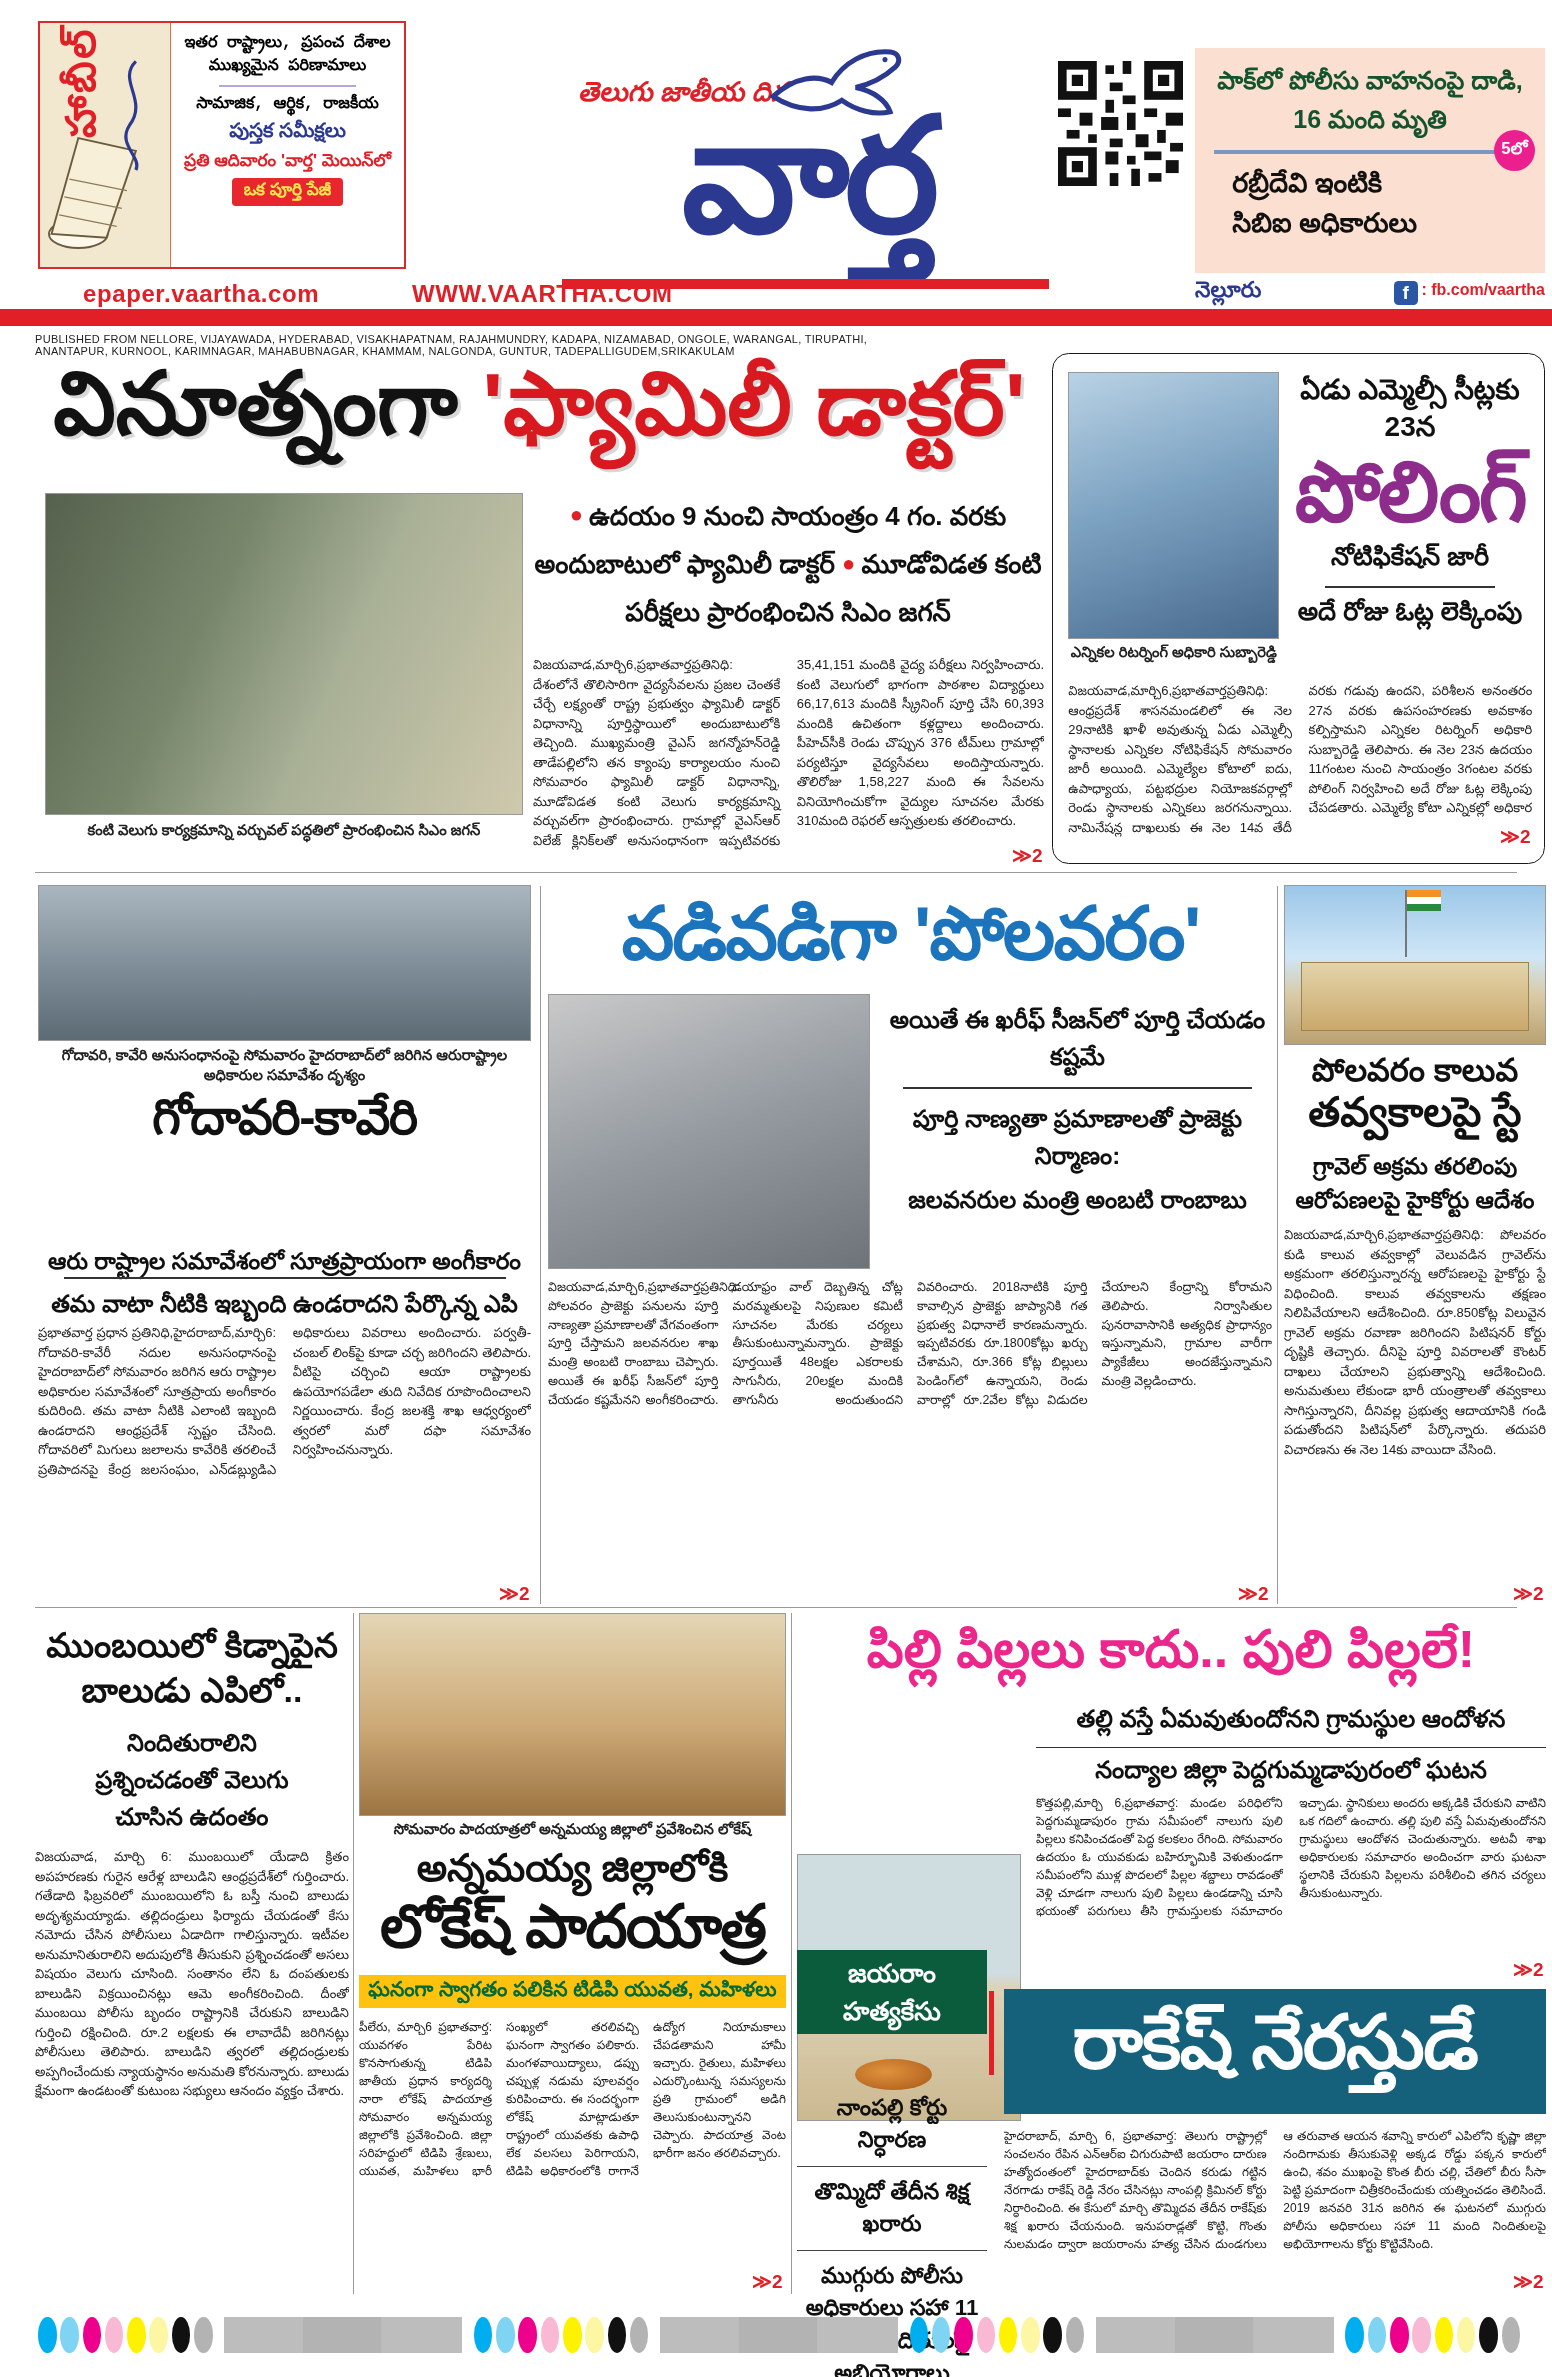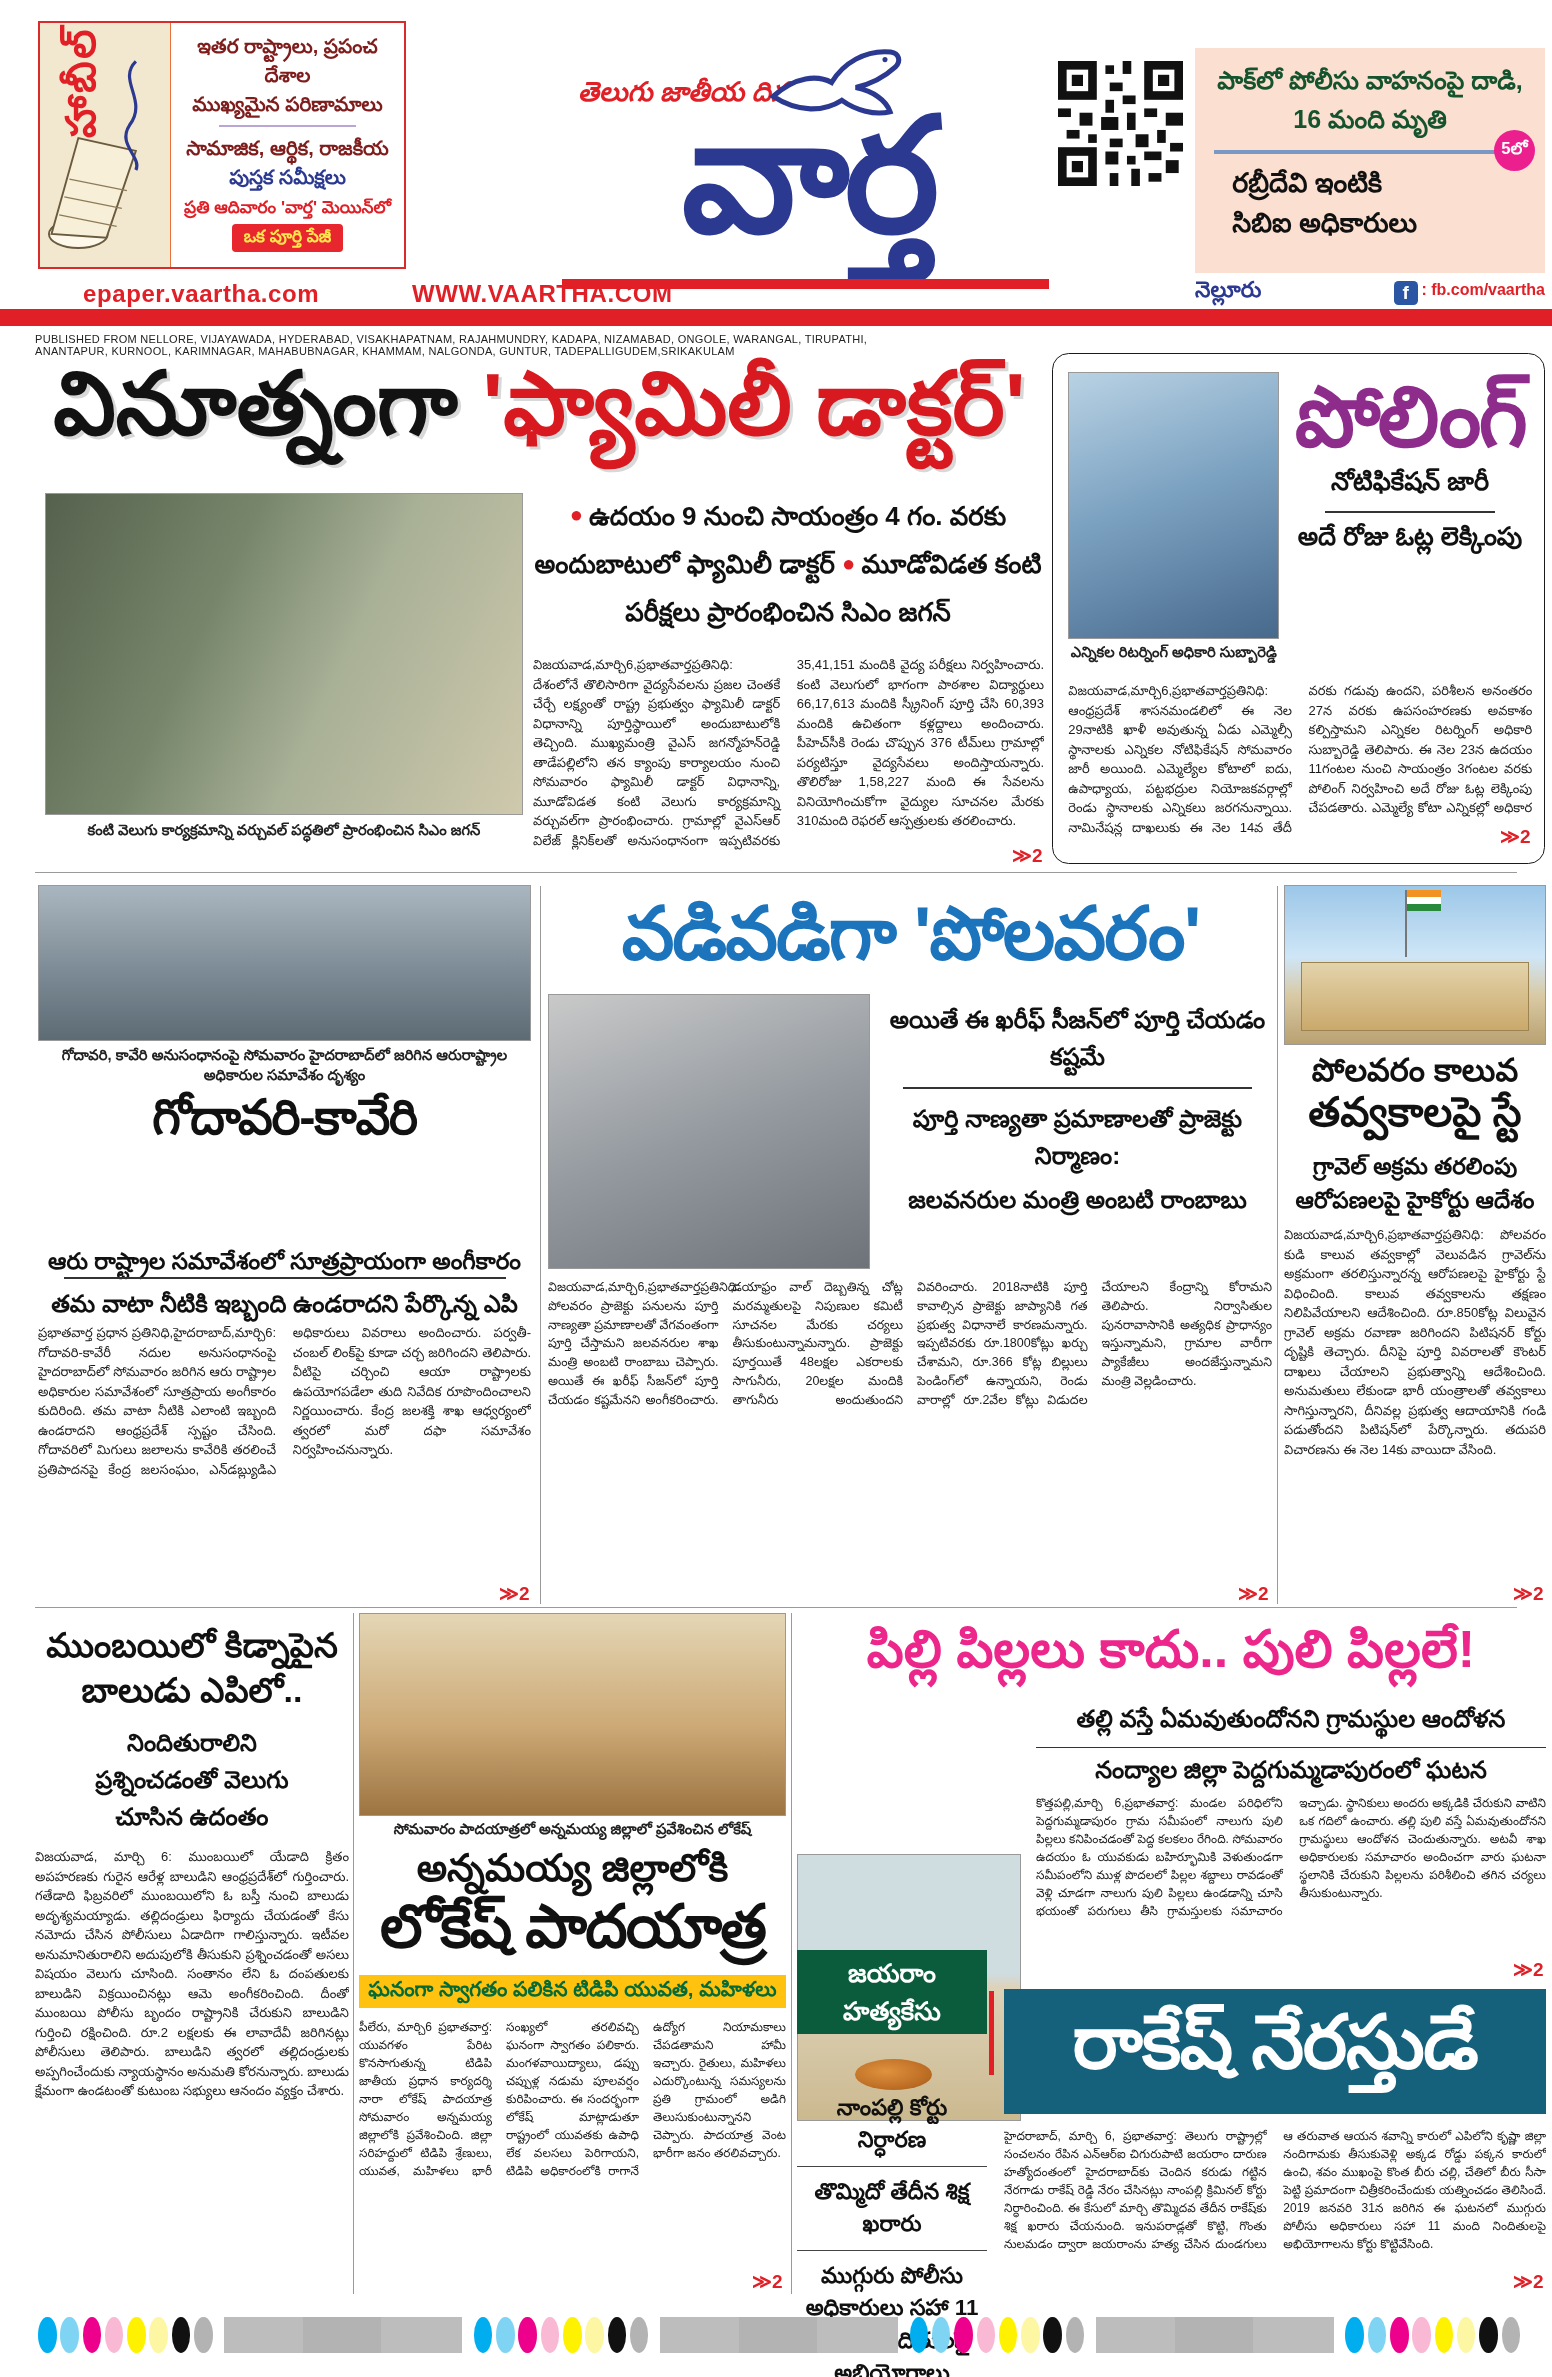--- a/index.html
+++ b/index.html
@@ -19,7 +19,7 @@
   .promo-vert { position:absolute; left:18px; top:115px; transform:rotate(-90deg); transform-origin:left top;
                 color:#e01f26; font-size:41px; font-weight:bold; white-space:nowrap; letter-spacing:2.6px;}
   .promo-right { flex:1; padding:9px 6.4px; text-align:center; }
-  .promo-g { color:#7f1d1d; font-weight:bold; font-size:20px; line-height:1.45; }
+  .promo-g { color:#000000; font-weight:bold; font-size:16px; line-height:1.45;font-family:Liberation Mono, monospace; }
   .promo-div { height:1.9px; background:#b9a6d4; width:62%; margin:6.4px auto; }
   .promo-blue { color:#2b3990; font-weight:bold; font-size:20px; line-height:1.4; }
   .promo-red { color:#e01f26; font-weight:bold; font-size:17px; line-height:1.45; margin-top:5.1px;}

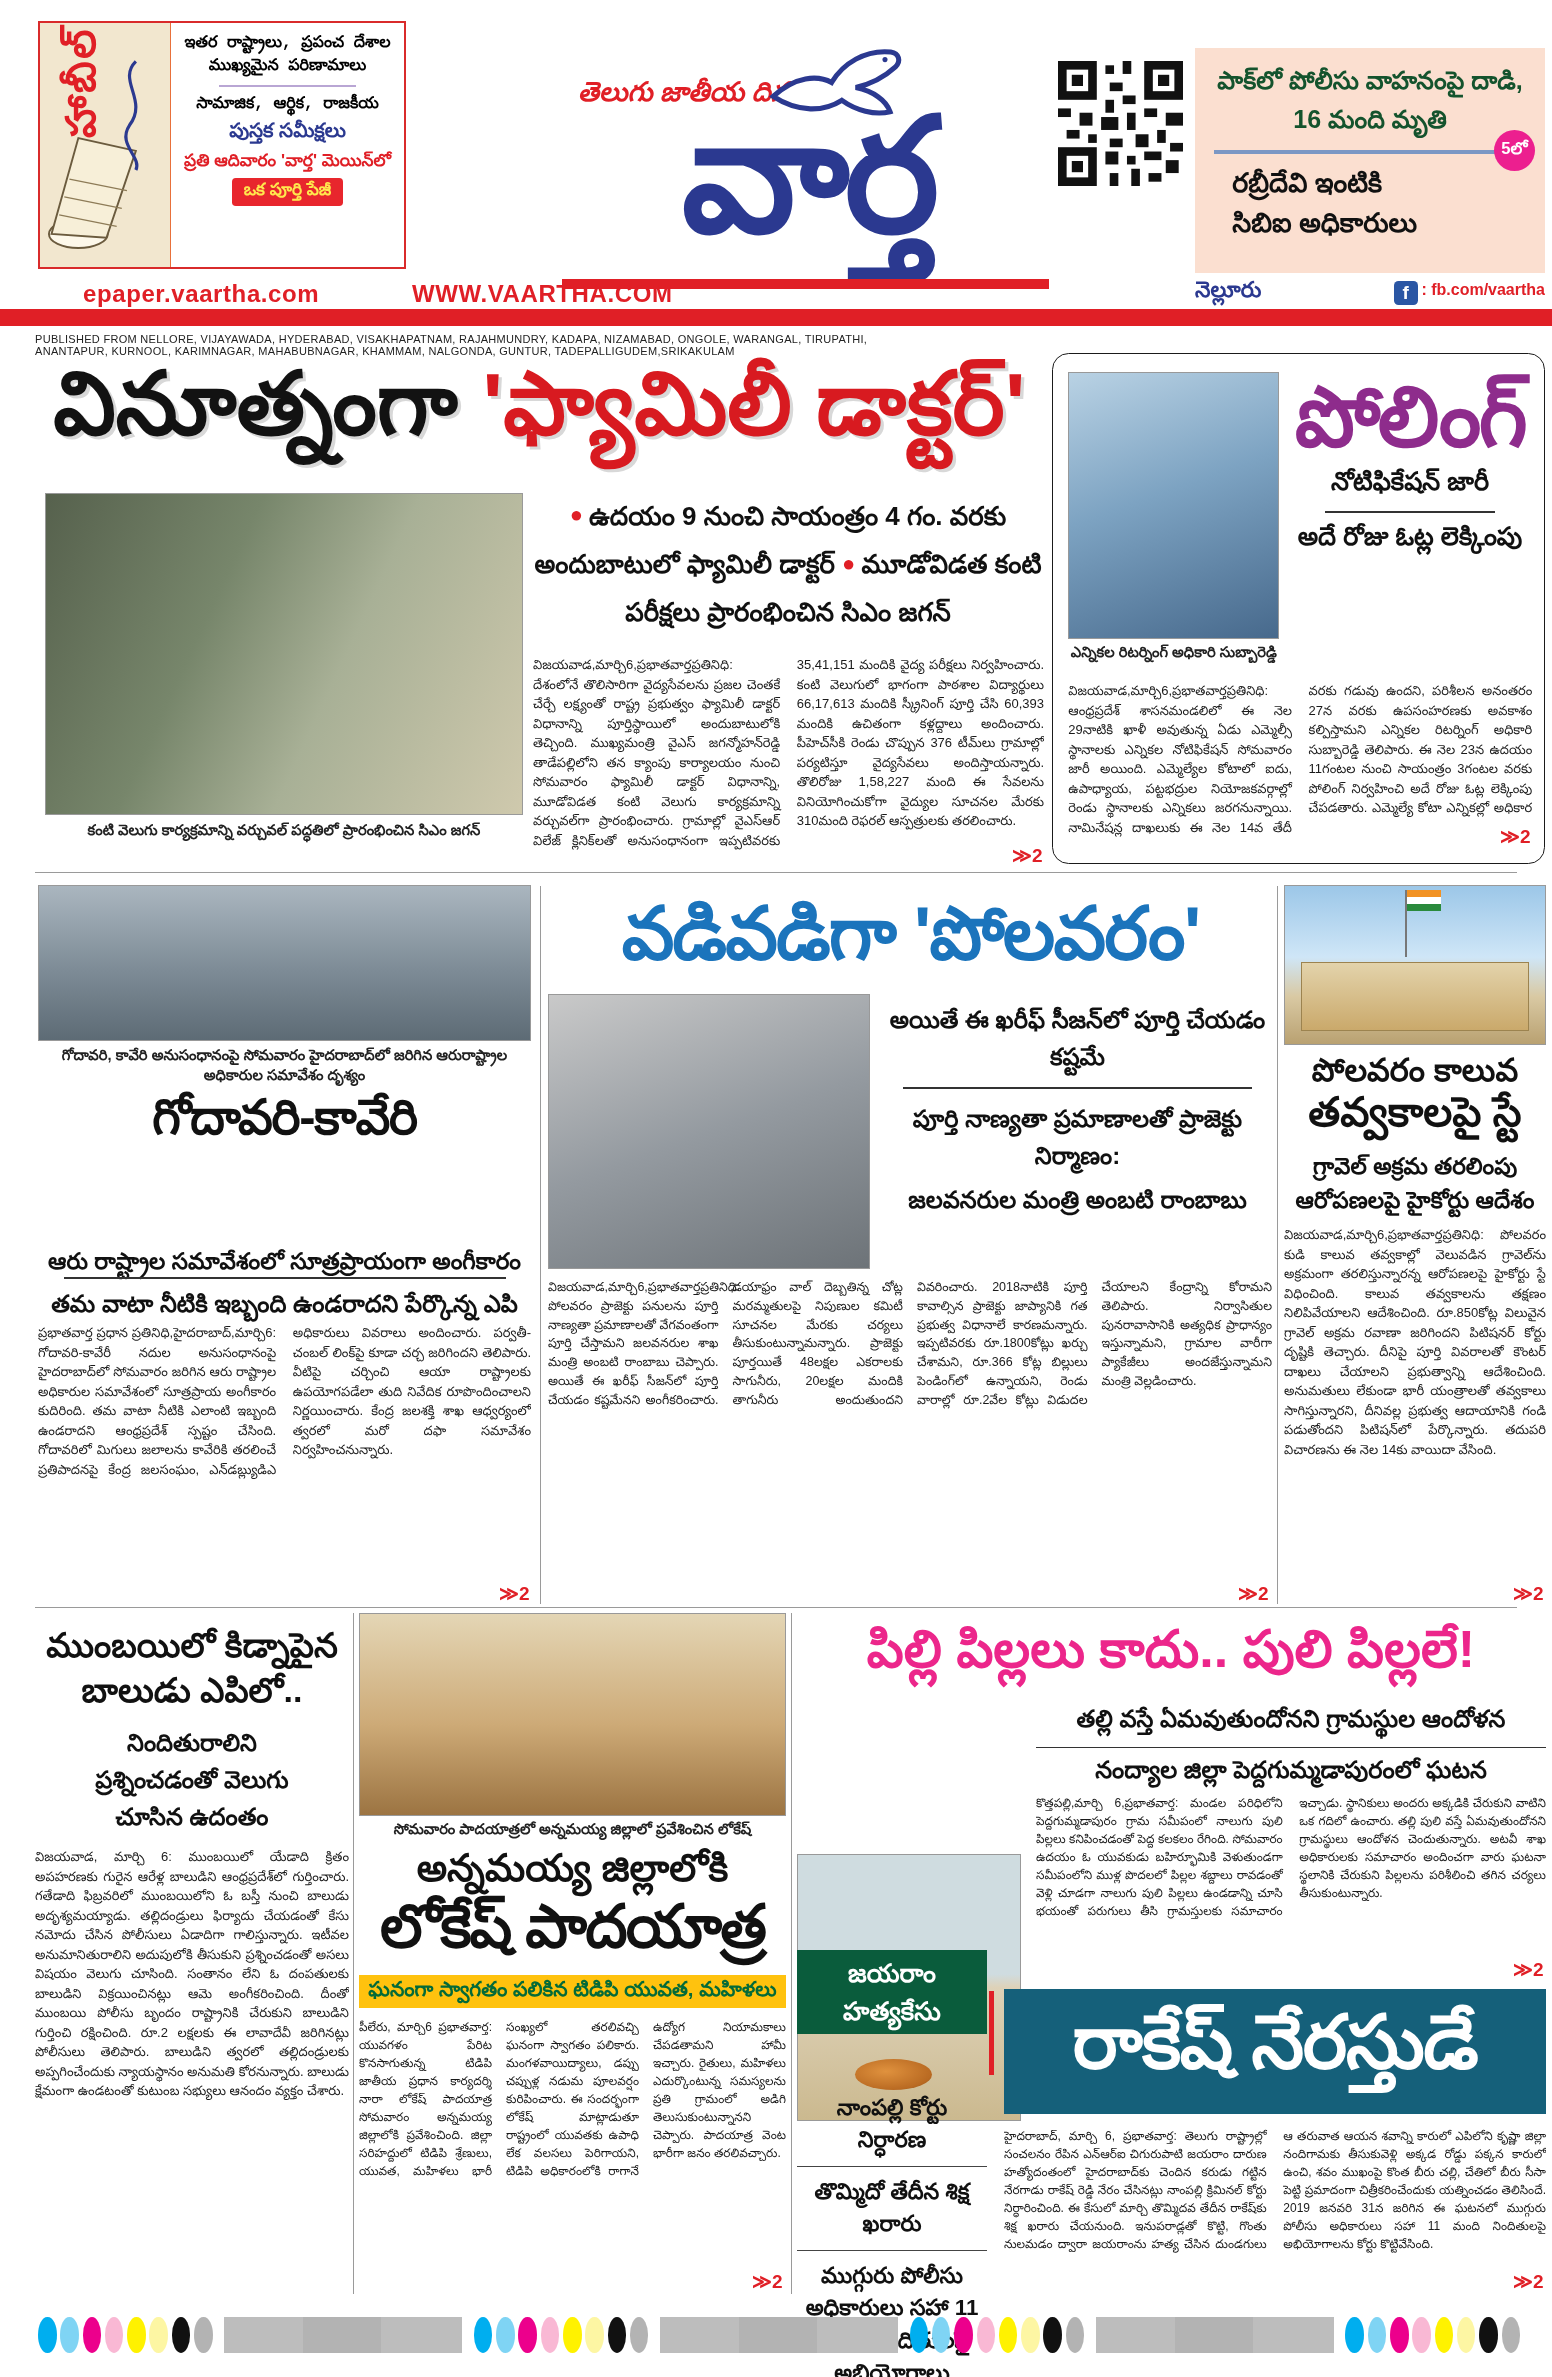--- a/index.html
+++ b/index.html
@@ -226,6 +226,7 @@
     <div class="abs photo ph-officer" style="left:15.3px; top:18px; width:211px; height:267px;"></div>
     <div class="abs caption ctr" style="left:15.3px; top:289px; width:211px;">ఎన్నికల రిటర్నింగ్ అధికారి సుబ్బారెడ్డి</div>
     <div class="abs ctr" style="left:235px; top:16.6px; width:244px;">
+      <div class="mlc-h1">ఏడు ఎమ్మెల్సీ సీట్లకు 23న</div>
       <div class="mlc-poll">పోలింగ్</div>
       <div class="mlc-s" style="margin-top:3.8px;">నోటిఫికేషన్ జారీ</div>
       <div class="thin-rule" style="width:70%; margin:9px auto;"></div>

